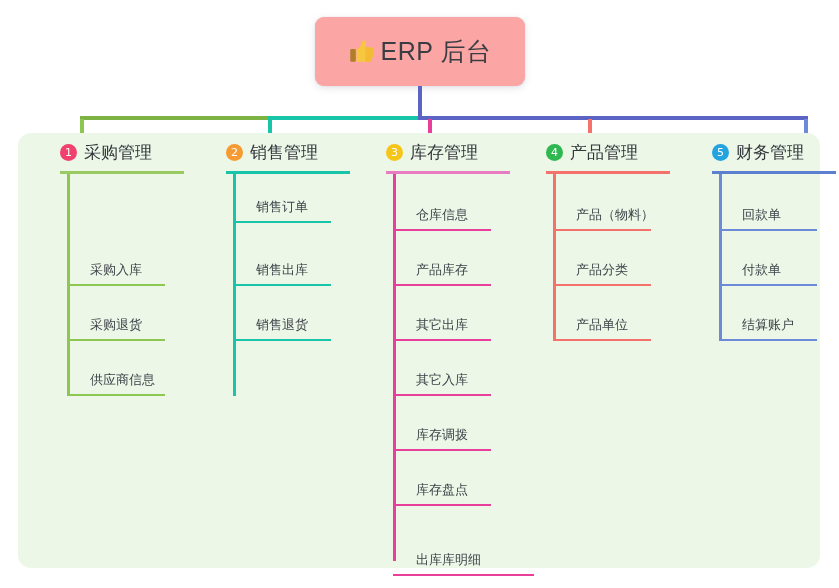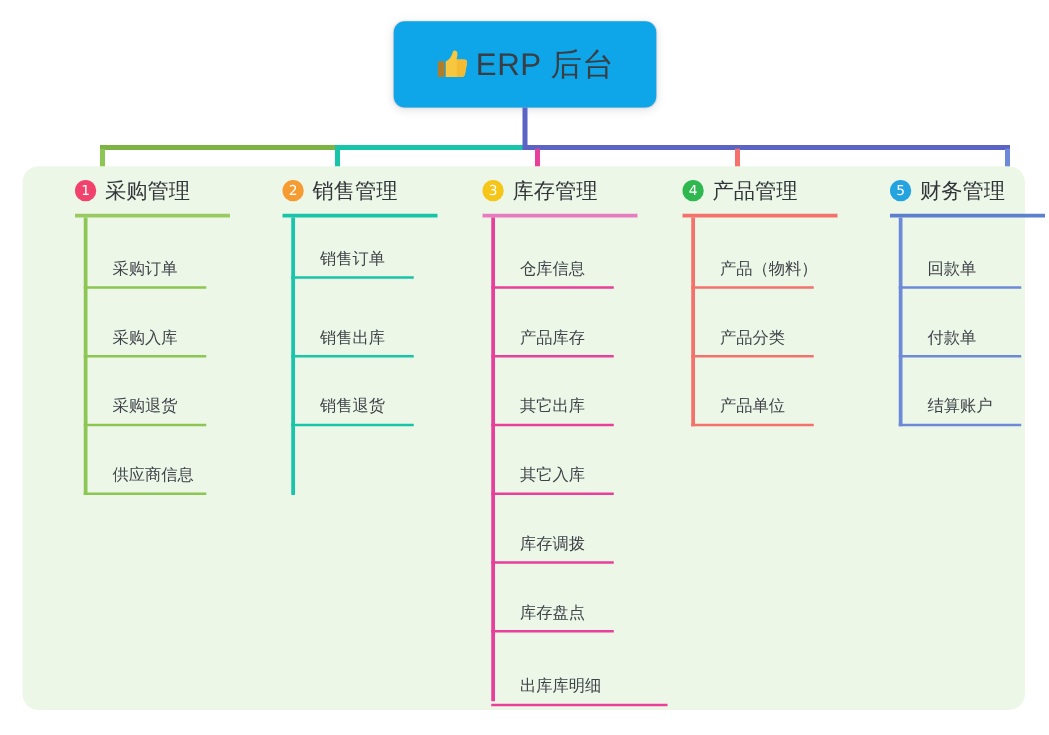--- a/index.html
+++ b/index.html
@@ -23,7 +23,7 @@
     top: 17px;
     width: 210px;
     height: 69px;
-    background: #0ea5e9;
+    background: #fca5a5;
     border-radius: 9px;
     box-shadow: 0 2px 7px rgba(120,125,140,0.22), 0 0 1px rgba(120,125,140,0.30);
     display: flex;

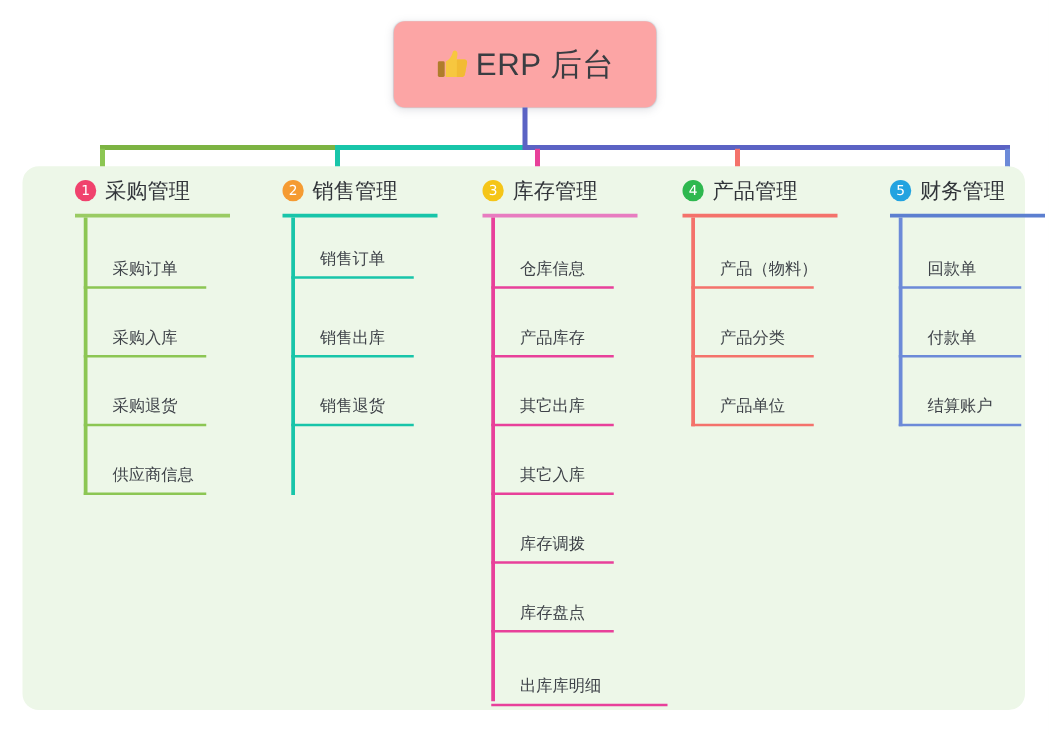--- a/index.html
+++ b/index.html
@@ -180,10 +180,6 @@
         </div>
         <div class="head-rule" style="width: 124px; background: rgb(154, 203, 99);"></div>
         <div class="spine" style="background: rgb(140, 198, 83); height: 222px;"></div>
-        <div class="leaf" style="top: 62px;">
-          <span class="leaf-text">采购订单</span>
-          <div class="leaf-rule" style="background: rgb(140, 198, 83);"></div>
-        </div>
         <div class="leaf" style="top: 117px;">
           <span class="leaf-text">采购入库</span>
           <div class="leaf-rule" style="background: rgb(140, 198, 83);"></div>

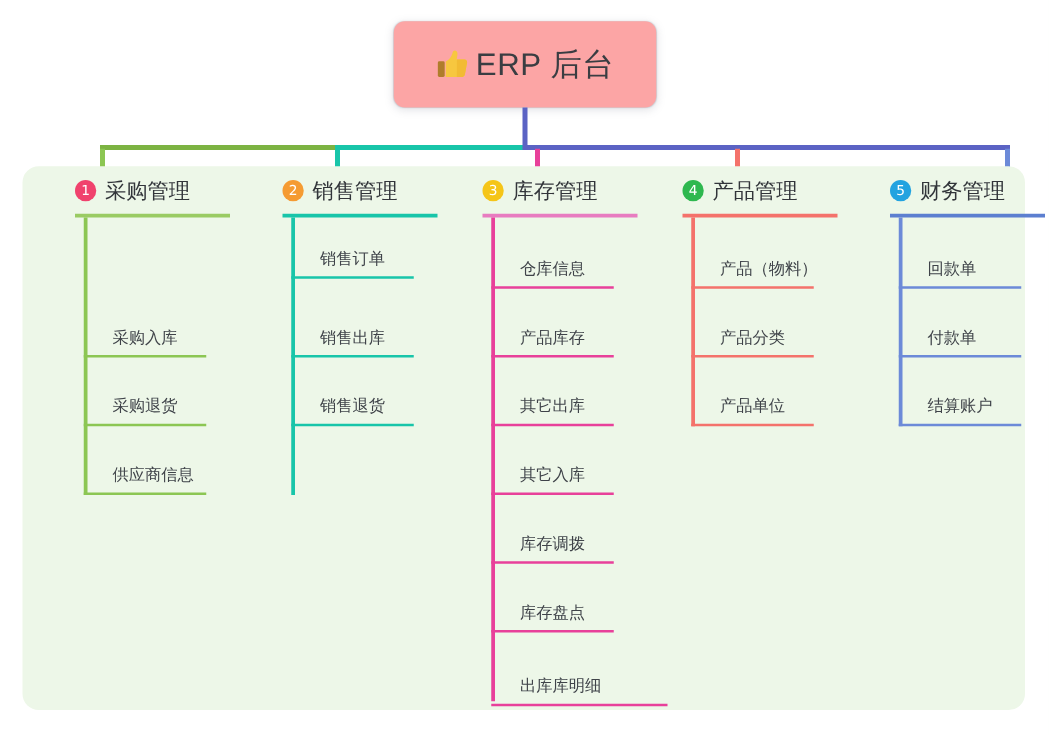--- a/index.html
+++ b/index.html
@@ -244,7 +244,7 @@
           <span class="leaf-text">库存盘点</span>
           <div class="leaf-rule" style="background: rgb(232, 64, 154);"></div>
         </div>
-        <div class="leaf" style="top: 396px; padding-left: 43px;">
+        <div class="leaf" style="top: 407px; padding-left: 43px;">
           <span class="leaf-text">出库库明细</span>
           <div class="leaf-rule" style="background: rgb(232, 64, 154);"></div>
         </div>

